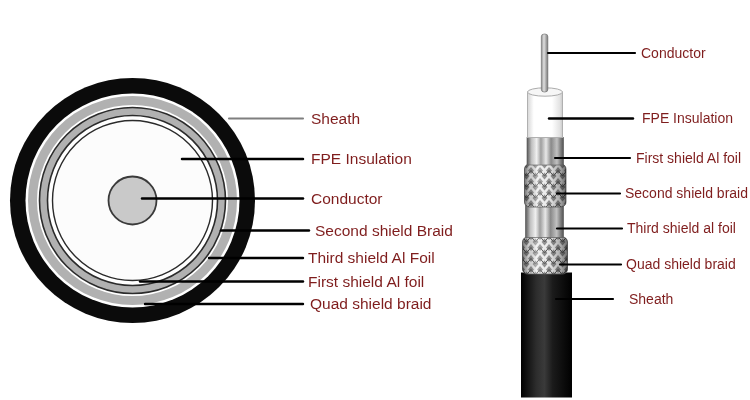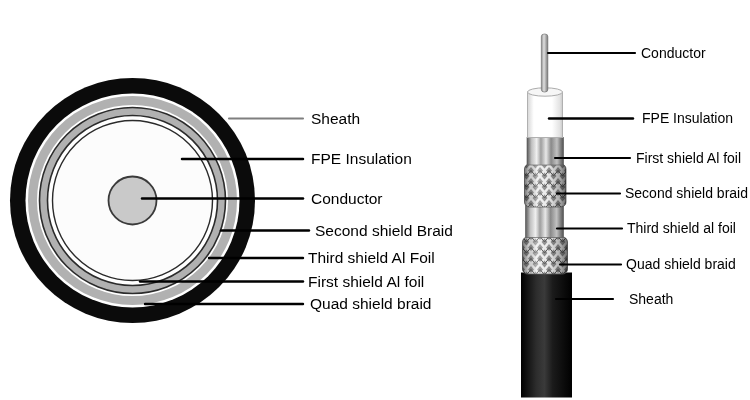--- a/index.html
+++ b/index.html
@@ -14,7 +14,7 @@
   .lbl{
     position:absolute;
     white-space:nowrap;
-    color:#000000;
+    color:#7f1d1d;
     user-select:none;
   }
   .lbl.left{font-size:15.5px;line-height:19px;}

